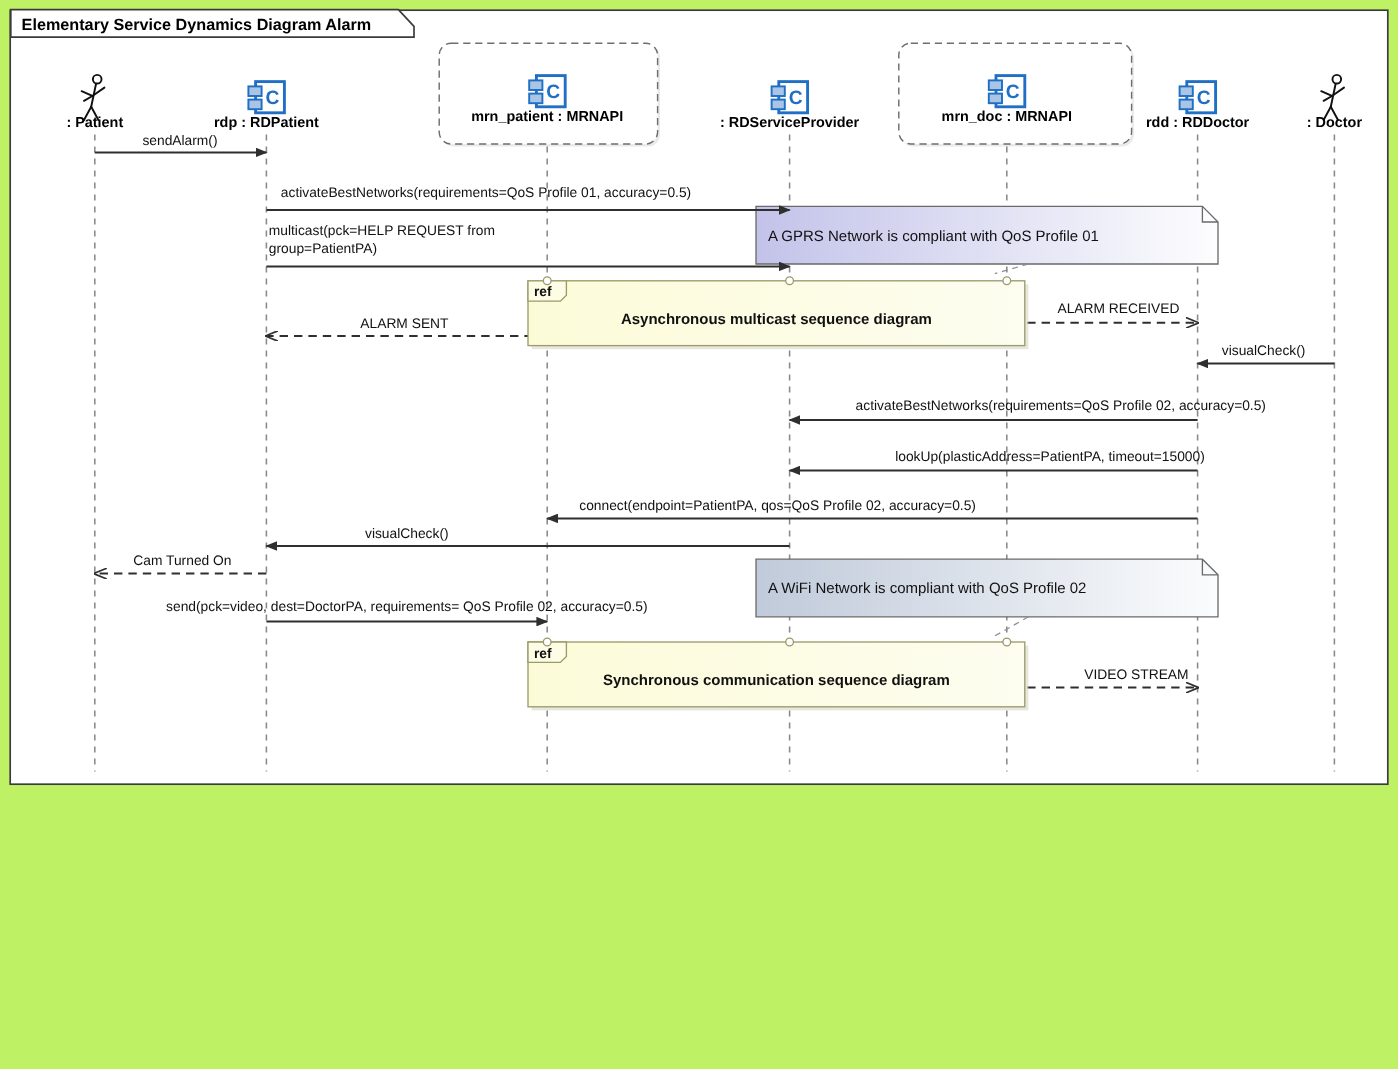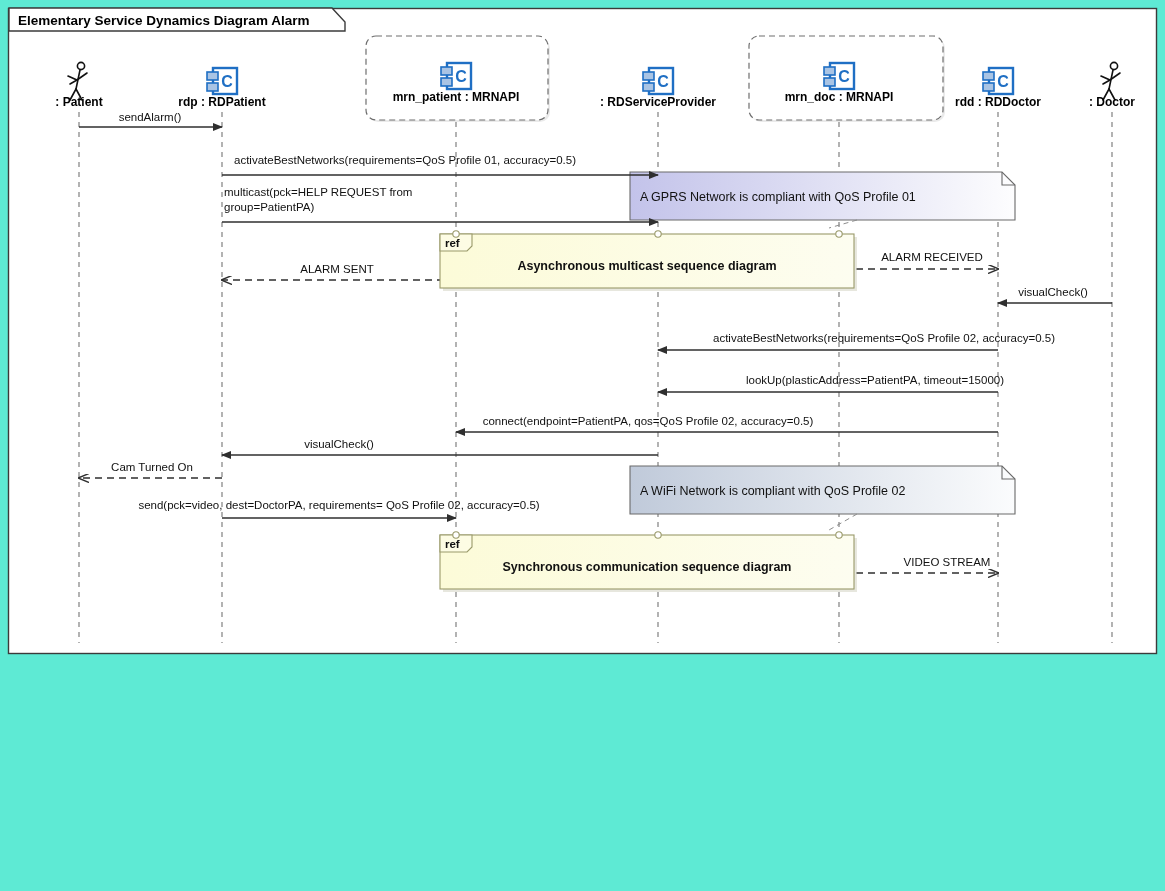--- a/index.html
+++ b/index.html
@@ -4,7 +4,7 @@
 <style>
   html,body{margin:0;padding:0;background:#ffffff;}
   body{font-family:"Liberation Sans",sans-serif;}
-  #canvas{position:relative;width:1165px;height:891px;background:#5eead4;overflow:hidden;}
+  #canvas{position:relative;width:1165px;height:891px;background:#bef264;overflow:hidden;}
   svg{display:block;}
   .lbl{font-family:"Liberation Sans",sans-serif;}
 </style>

